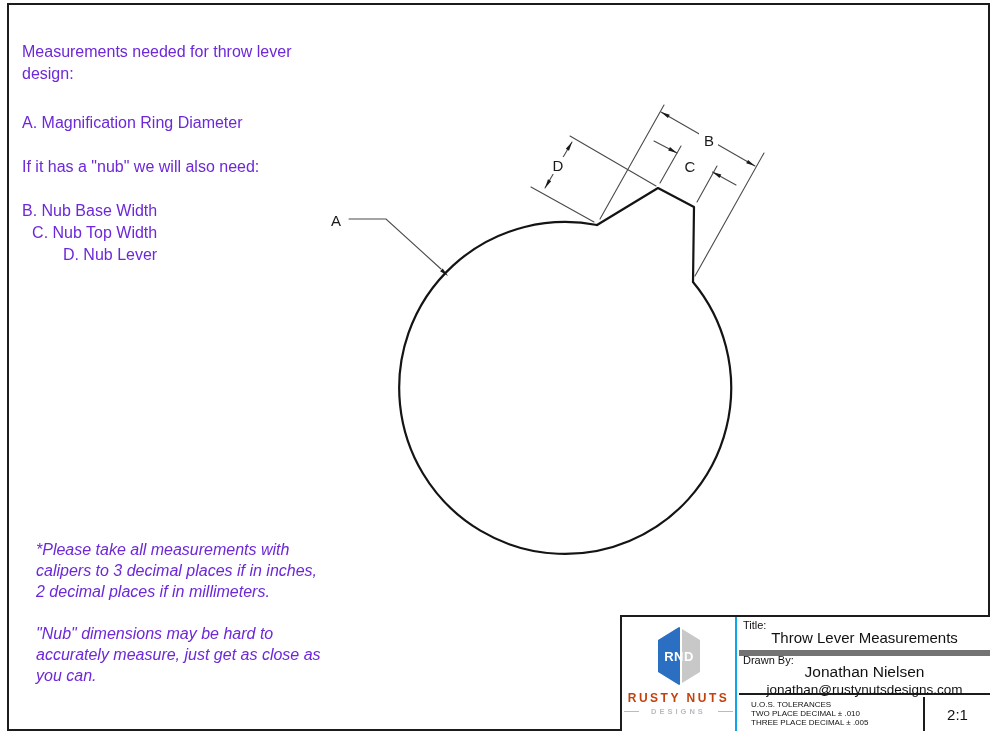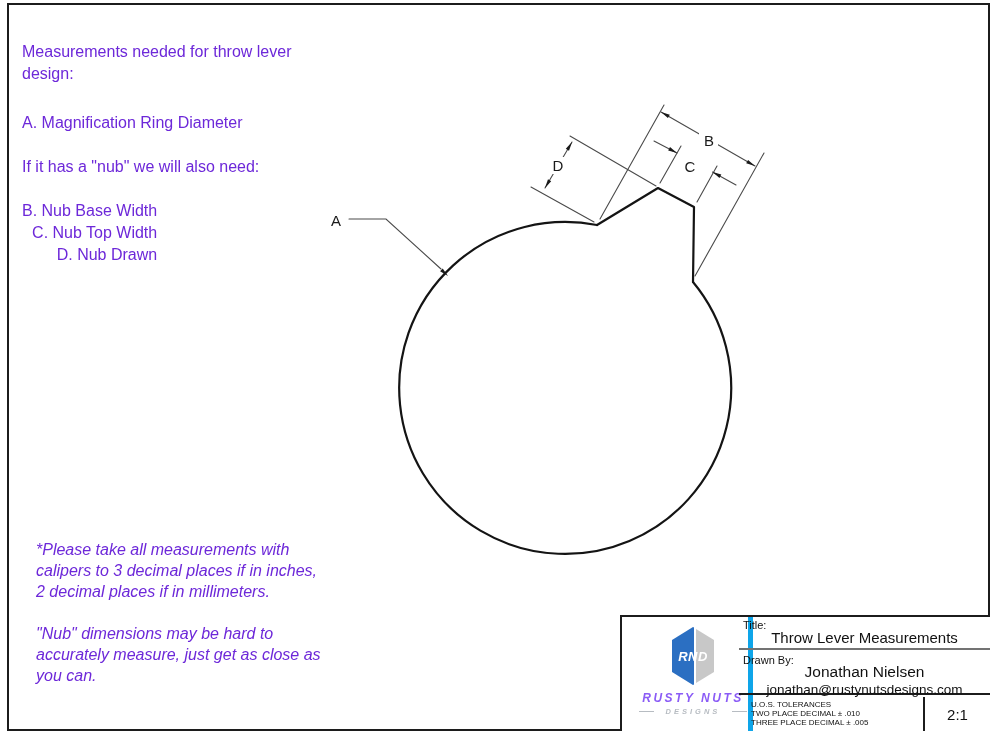--- a/index.html
+++ b/index.html
@@ -63,7 +63,7 @@
   <div class="note" style="top:200px;text-align:right;">
       <div>B. Nub Base Width</div>
       <div>C. Nub Top Width</div>
-      <div>D. Nub Drawn</div>
+      <div>D. Nub Lever</div>
     </div>
   <div class="note italic" style="top:539px;">
       <div>*Please take all measurements with</div>

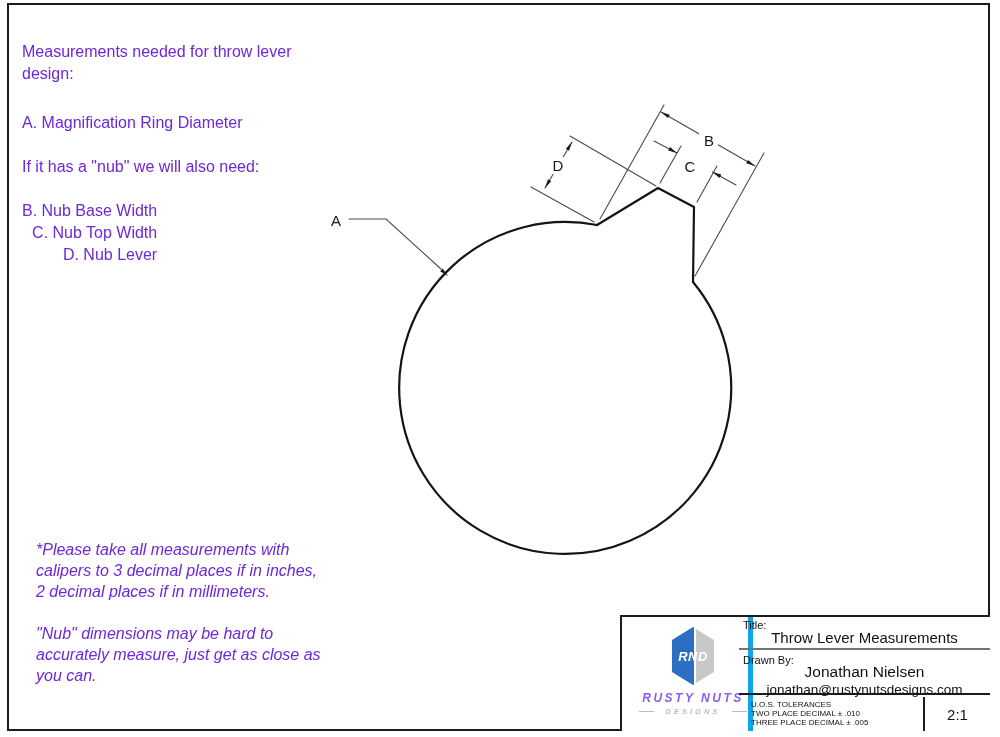--- a/index.html
+++ b/index.html
@@ -29,7 +29,7 @@
                   border-right:5px solid #0ea5e9; display:flex; flex-direction:column;
                   align-items:center;font-style:italic; }
   .tb-right { position:absolute; left:117px; top:0; right:0; bottom:0; }
-  .tb-title-row { position:absolute; left:0; top:0; right:0; height:33px; border-bottom:2px solid #737373; }
+  .tb-title-row { position:absolute; left:0; top:0; right:0; height:39px; border-bottom:6px solid #737373; }
   .tb-drawn-row { position:absolute; left:0; top:35px; right:0; height:43px; border-bottom:2px solid #1c1c1c; }
   .tb-bottom-row { position:absolute; left:0; top:80px; right:0; bottom:0; display:flex; }
   .tb-cell-label { font-size:11px; color:#111; padding:2px 0 0 4px; }

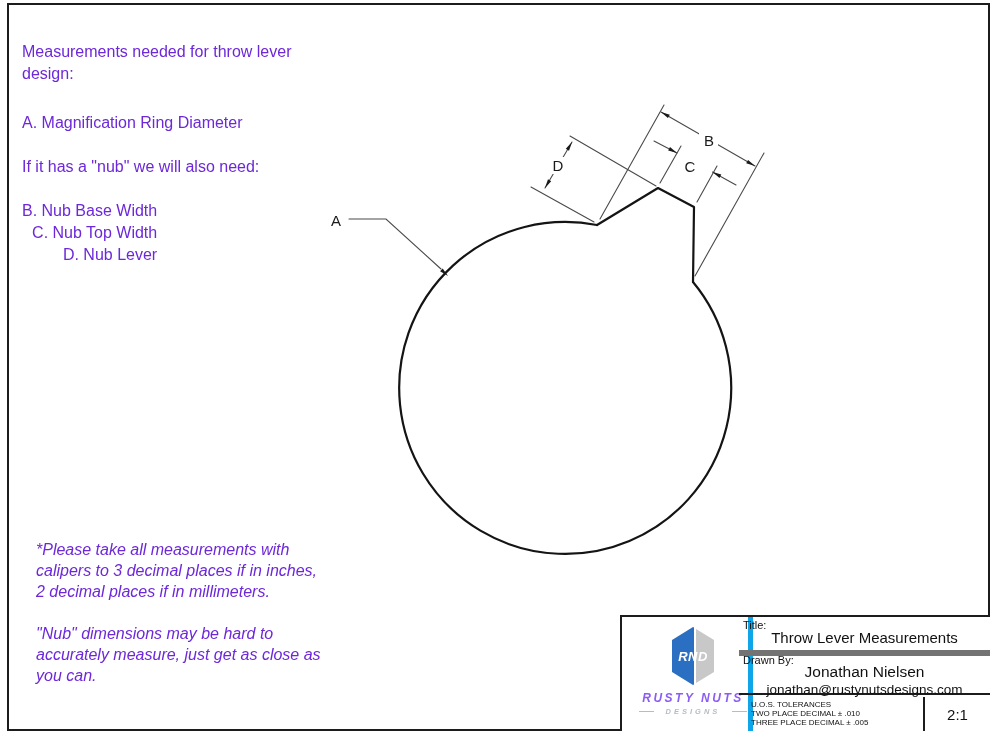--- a/index.html
+++ b/index.html
@@ -25,9 +25,9 @@
   
   .title-block { position:absolute; left:620px; top:615px; width:370px; height:116px;
                  border-left:2px solid #1c1c1c; border-top:2px solid #1c1c1c; background:#fff; }
-  .tb-logo-cell { position:absolute; left:16px; top:0; width:115px; height:114px;
-                  border-right:5px solid #0ea5e9; display:flex; flex-direction:column;
-                  align-items:center;font-style:italic; }
+  .tb-logo-cell { position:absolute; left:0; top:0; width:115px; height:114px;
+                  border-right:2px solid #0ea5e9; display:flex; flex-direction:column;
+                  align-items:center; }
   .tb-right { position:absolute; left:117px; top:0; right:0; bottom:0; }
   .tb-title-row { position:absolute; left:0; top:0; right:0; height:39px; border-bottom:6px solid #737373; }
   .tb-drawn-row { position:absolute; left:0; top:35px; right:0; height:43px; border-bottom:2px solid #1c1c1c; }

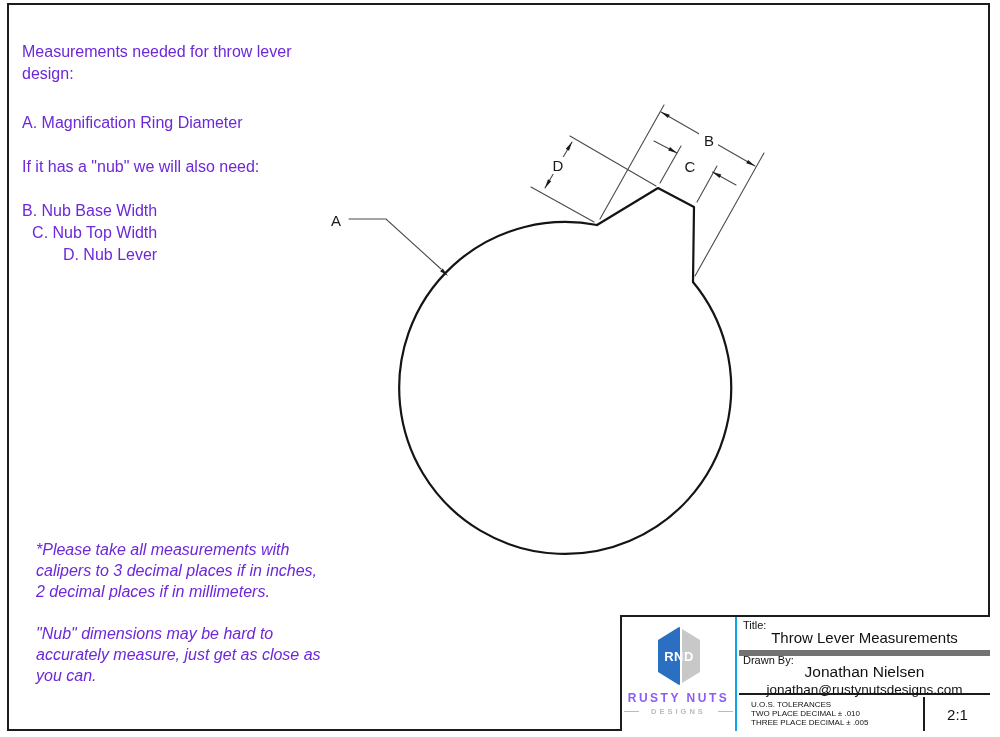--- a/index.html
+++ b/index.html
@@ -120,7 +120,7 @@
         <polygon points="24,0 3,13 3,45 24,58 25,57.4 25,0.6" fill="#2b6fc2"></polygon>
         <text x="24" y="33.5" text-anchor="middle" font-size="13" font-weight="bold" letter-spacing="0.5" fill="#ffffff" font-family="Liberation Sans, sans-serif">RND</text>
       </svg>
-      <div class="logo-company" style="color:#8b5cf6;text-align:center;">RUSTY NUTS</div>
+      <div class="logo-company" style="color:#c2410c;text-align:center;">RUSTY NUTS</div>
       <div class="logo-tagline-row">
         <span class="logo-dash"></span>
         <span class="logo-tagline">DESIGNS</span>

